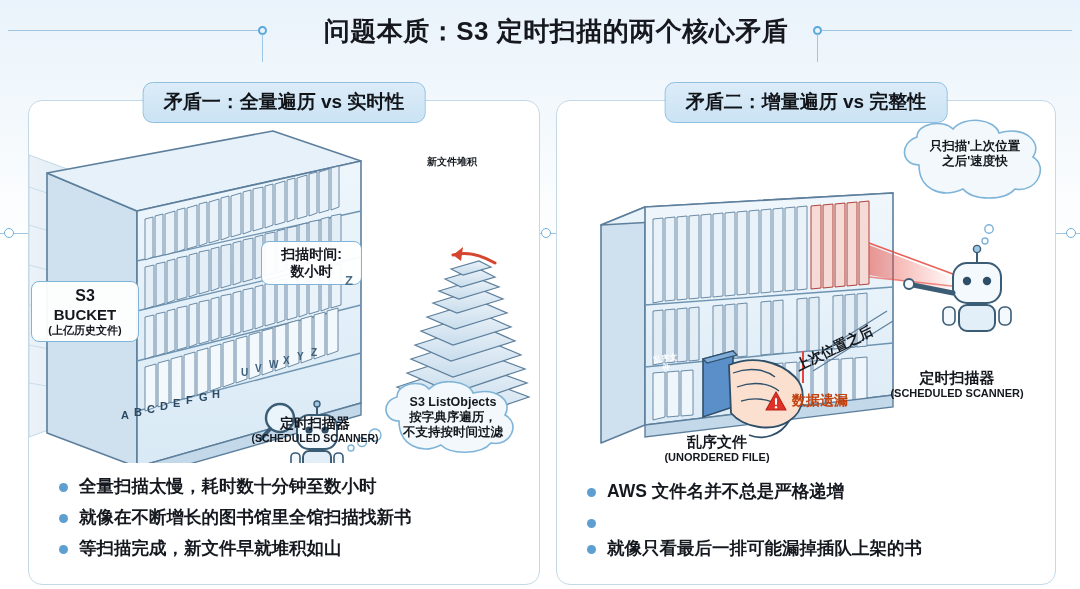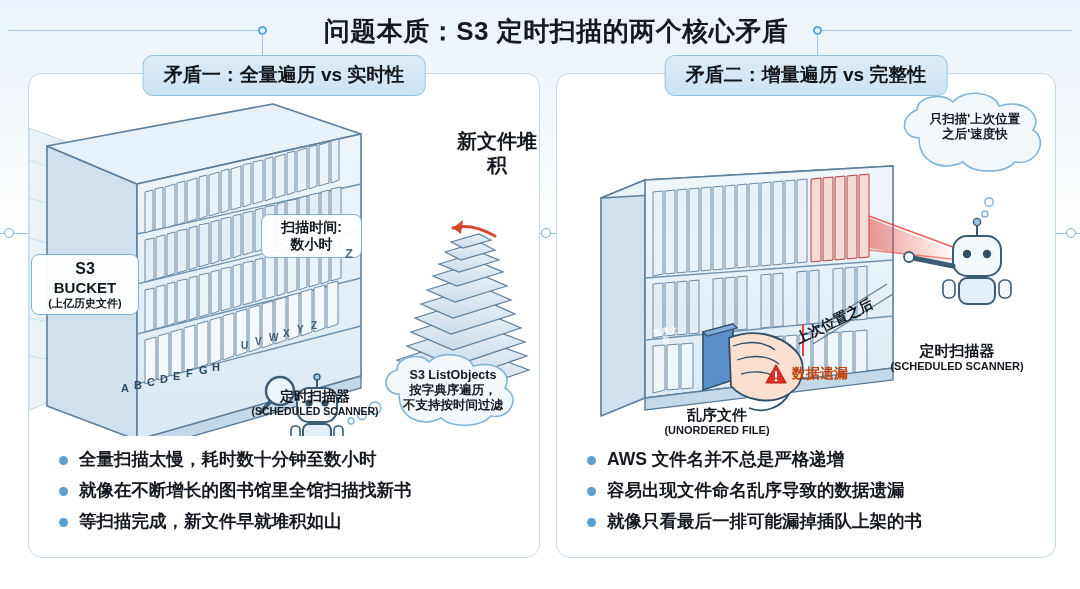--- a/index.html
+++ b/index.html
@@ -41,7 +41,7 @@
 
   
   .panel {
-    position: absolute; top: 73px; height: 485px;
+    position: absolute; top: 100px; height: 485px;
     background: #ffffff;
     border: 1.5px solid #c4d9e8;
     border-radius: 14px;

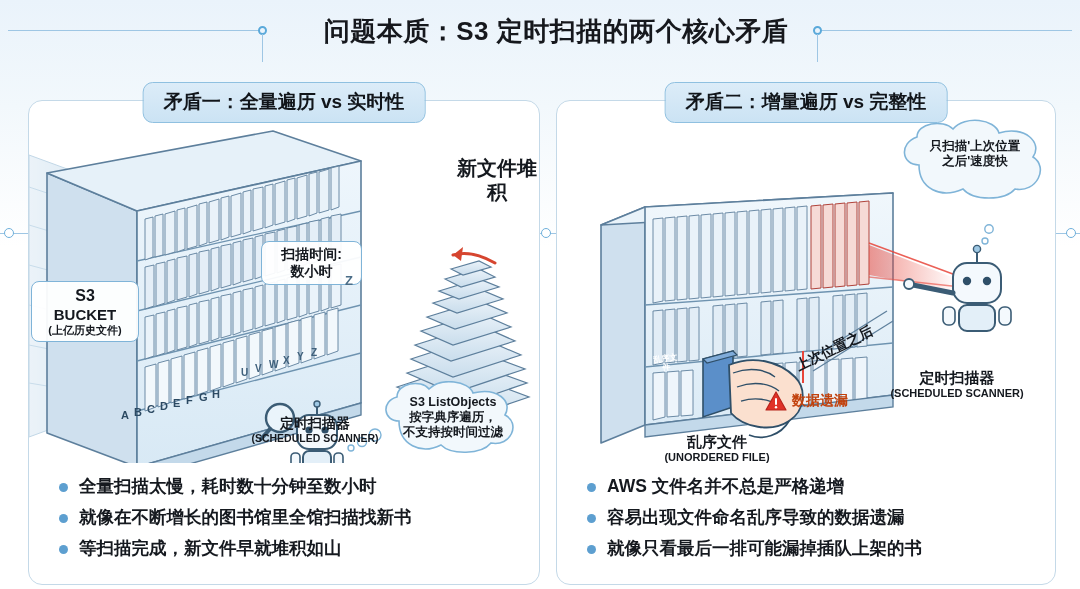--- a/index.html
+++ b/index.html
@@ -315,7 +315,7 @@
     <div>数小时</div>
   </div>
 
-  <div class="art-label" style="left: 398px; top: 55px; font-size: 20px; margin-left: 28px;">新文件堆积</div>
+  <div class="art-label" style="left: 398px; top: 55px; font-size: 10px;">新文件堆积</div>
 
   <div class="art-label" style="left: 316px; top: 172px; font-size: 13px; color:#4a6d88;">Z</div>
 

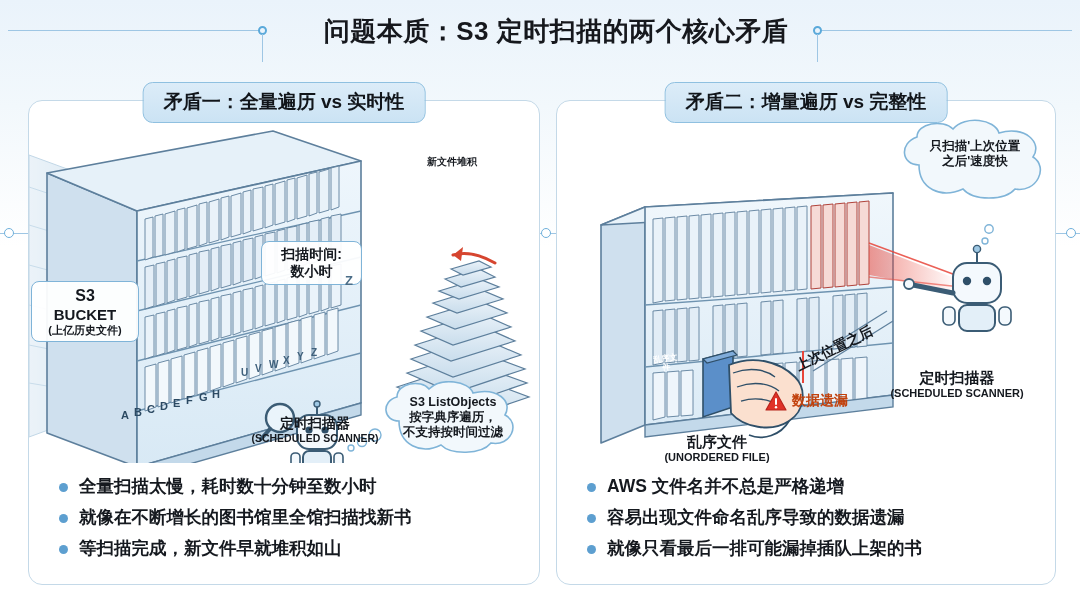--- a/index.html
+++ b/index.html
@@ -545,7 +545,6 @@
     </div>
     <div class="bullet-row">
       <span class="bullet-dot"></span>
-      <span class="bullet-text">容易出现文件命名乱序导致的数据遗漏</span>
     </div>
     <div class="bullet-row">
       <span class="bullet-dot"></span>

